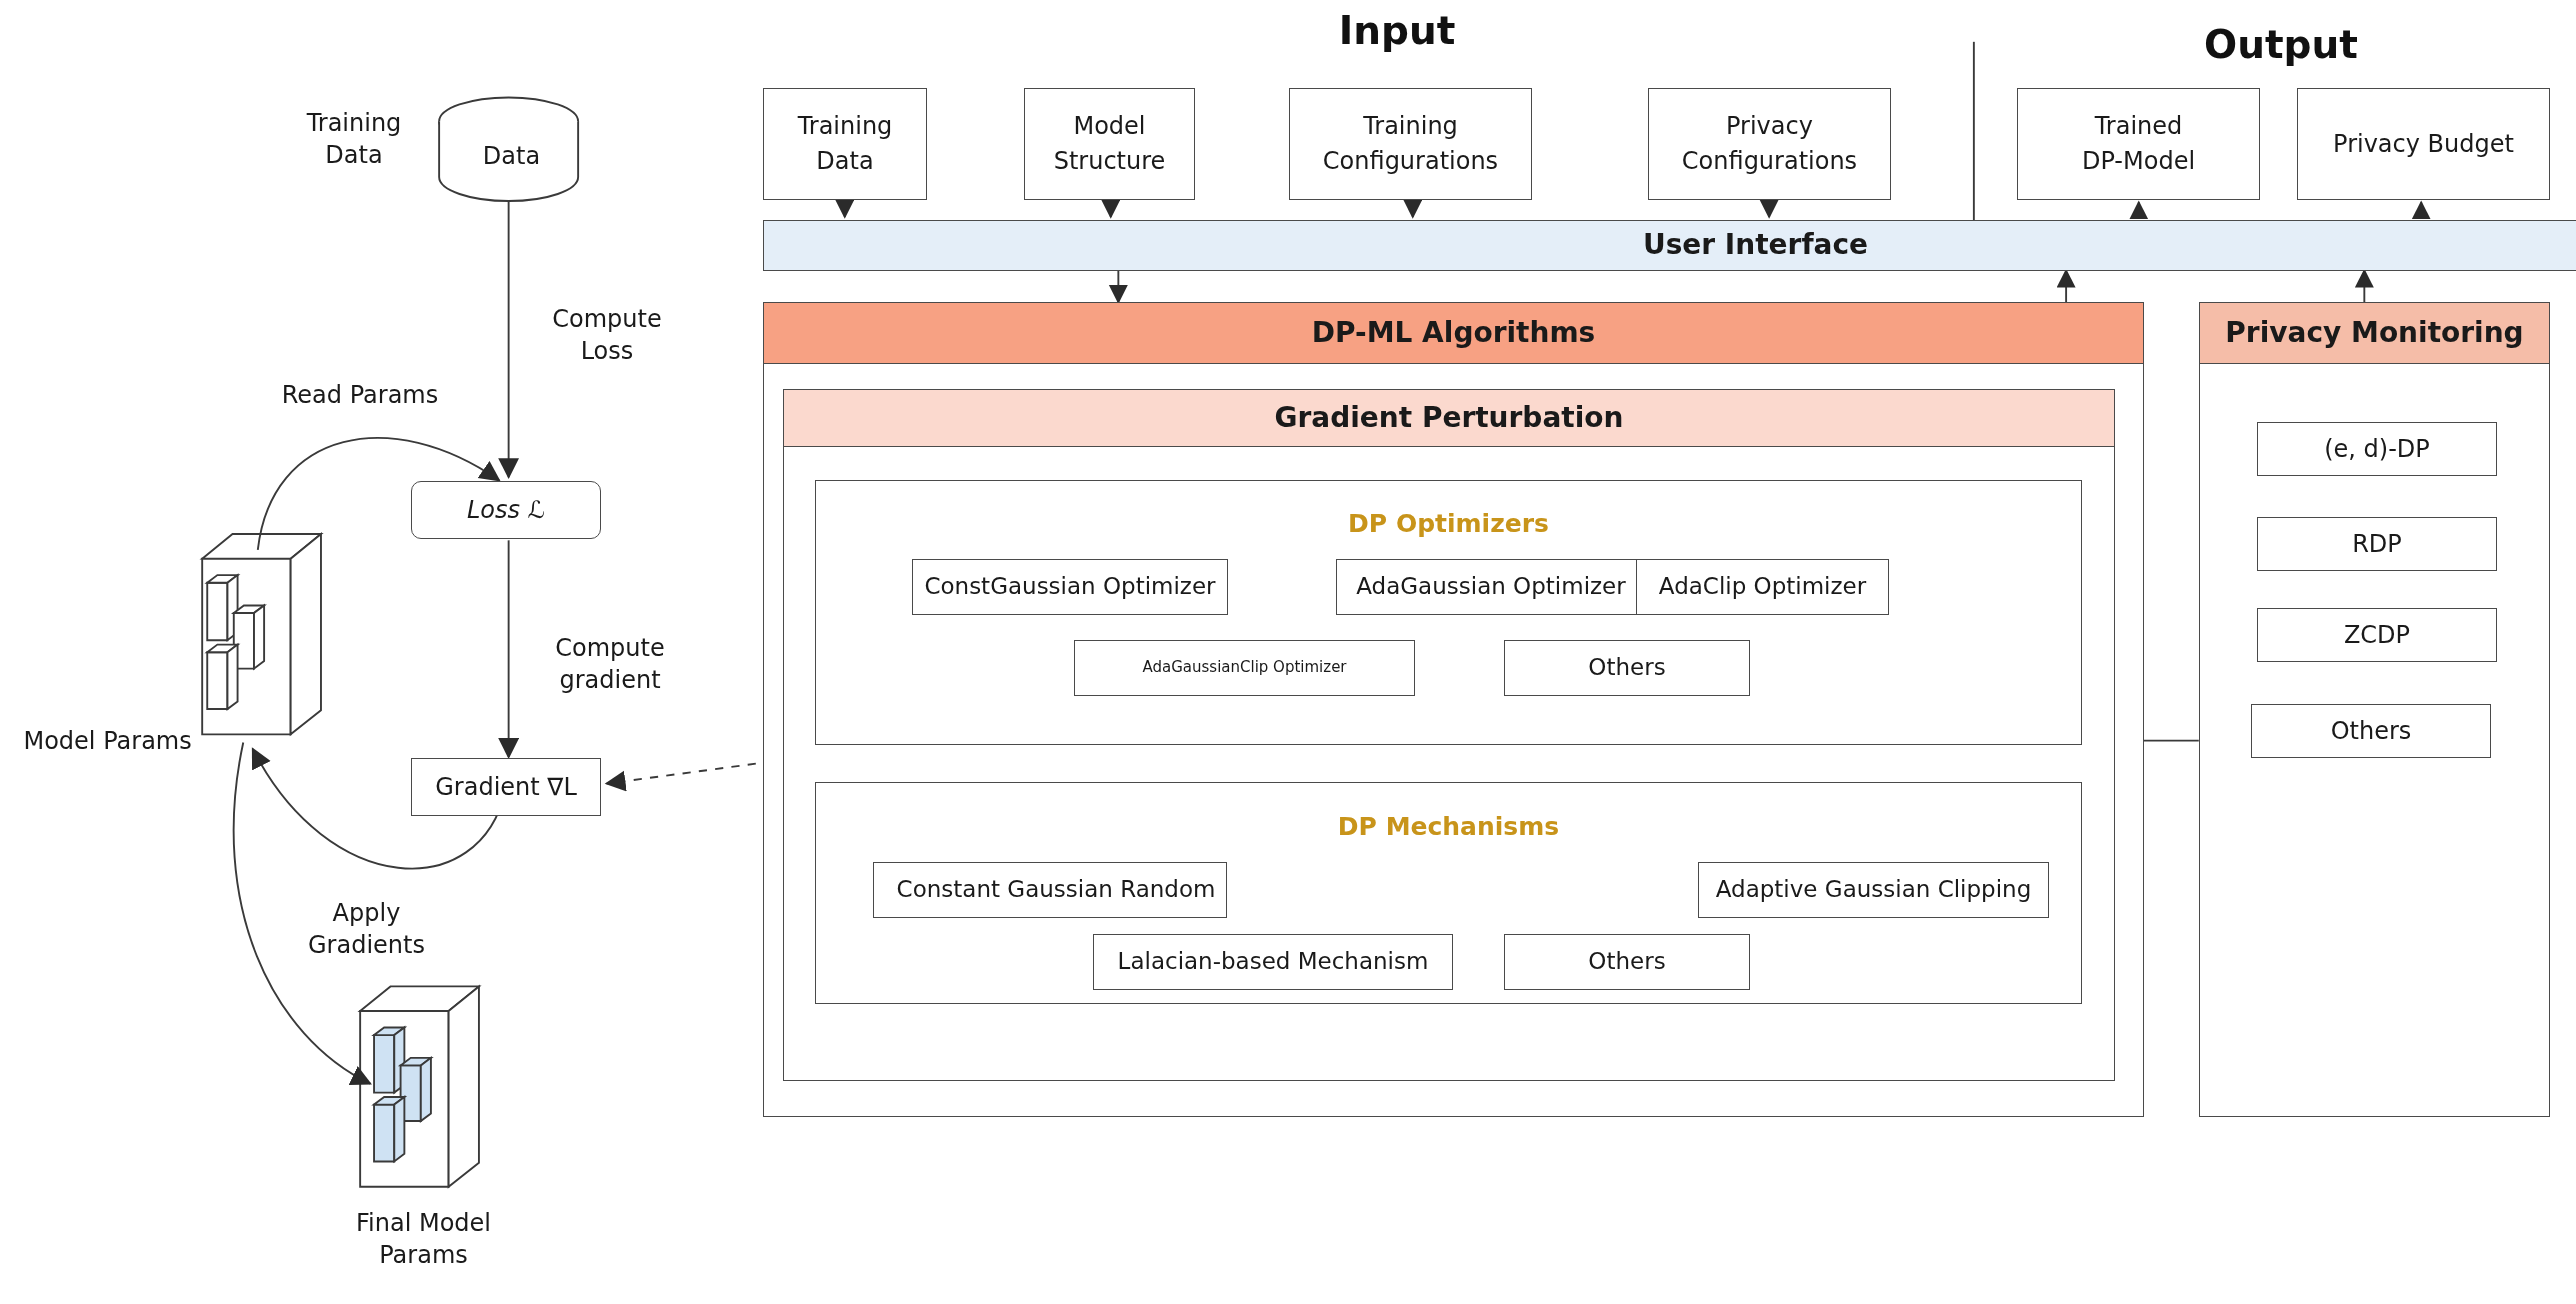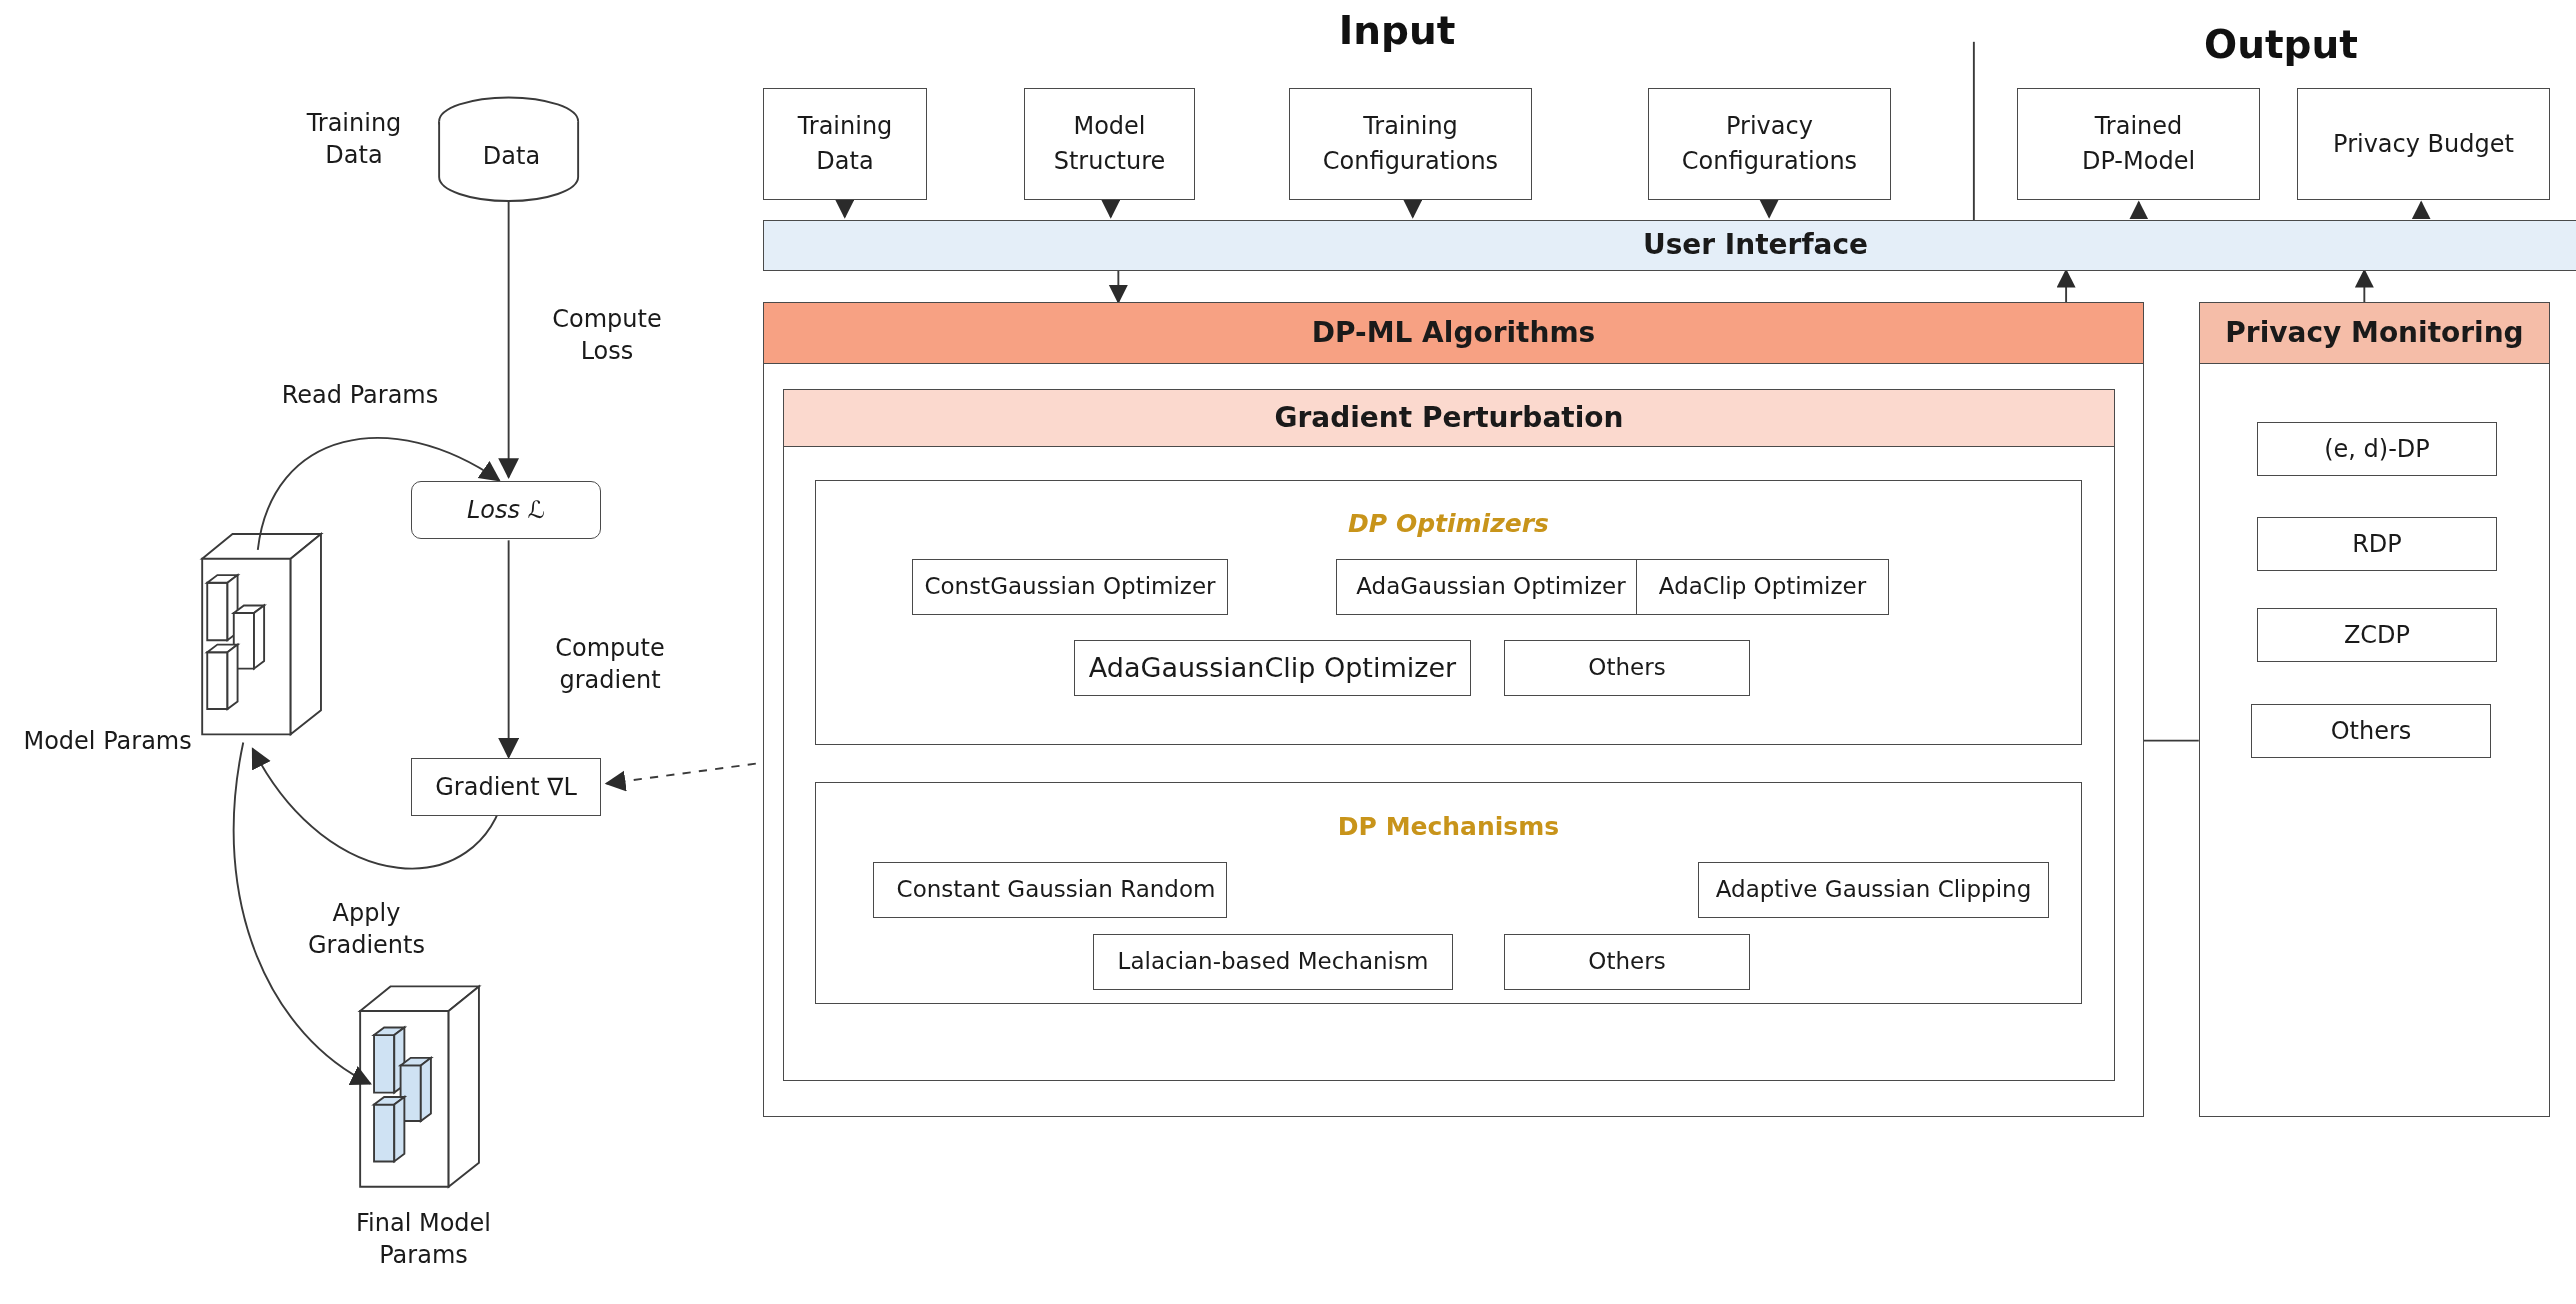--- a/index.html
+++ b/index.html
@@ -125,7 +125,7 @@
   <div class="box hdr" style="left:783px;top:389px;width:1332px;height:58px;background:#FBD9CE;">Gradient Perturbation</div>
 
   <div class="box" style="left:815px;top:480px;width:1267px;height:265px;display:block;"></div>
-  <div class="sectlabel" style="left:815px;top:509px;width:1267px;font-style:italic;">DP Optimizers</div>
+  <div class="sectlabel" style="left:815px;top:509px;width:1267px;">DP Optimizers</div>
 
   <div class="box plain" style="left:912px;top:559px;width:316px;height:56px;font-size:23px;">ConstGaussian Optimizer</div>
   <div class="box plain" style="left:1336px;top:559px;width:310px;height:56px;font-size:23px;">AdaGaussian Optimizer</div>

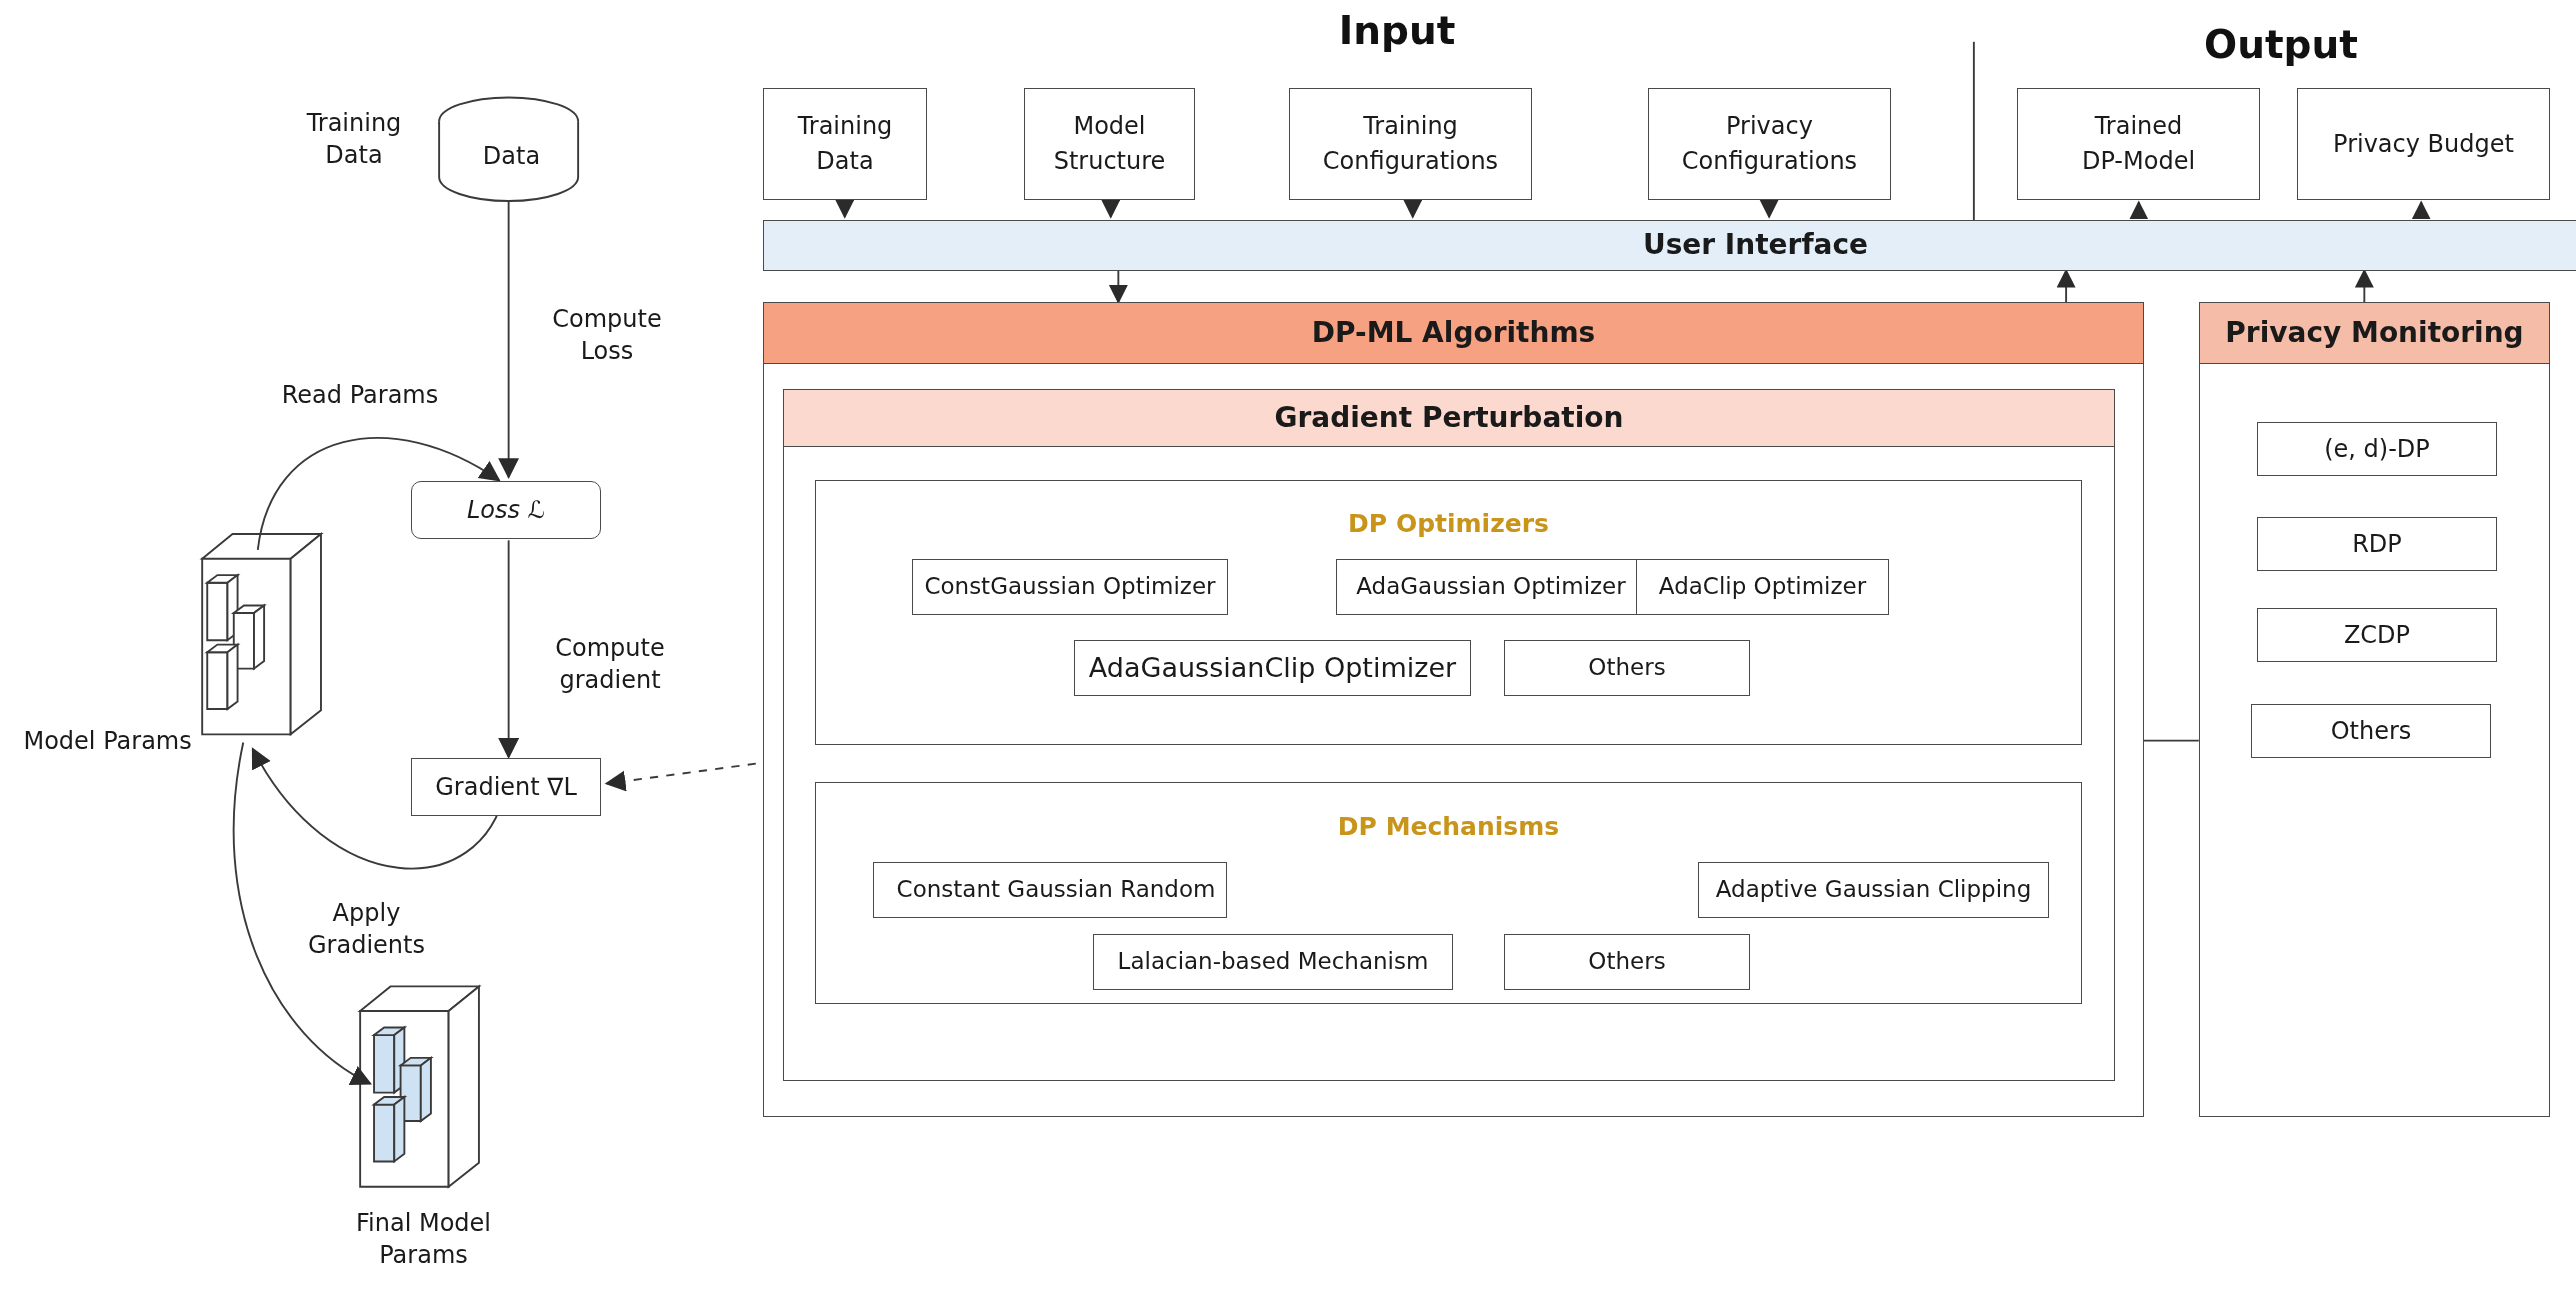--- a/index.html
+++ b/index.html
@@ -130,7 +130,7 @@
   <div class="box plain" style="left:912px;top:559px;width:316px;height:56px;font-size:23px;">ConstGaussian Optimizer</div>
   <div class="box plain" style="left:1336px;top:559px;width:310px;height:56px;font-size:23px;">AdaGaussian Optimizer</div>
   <div class="box plain" style="left:1636px;top:559px;width:253px;height:56px;font-size:23px;">AdaClip Optimizer</div>
-  <div class="box plain" style="left:1074px;top:640px;width:397px;height:56px;font-size:27px;">AdaGaussianClip Optimizer</div>
+  <div class="box plain" style="left:1074px;top:640px;width:341px;height:56px;font-size:15px;">AdaGaussianClip Optimizer</div>
   <div class="box plain" style="left:1504px;top:640px;width:246px;height:56px;font-size:23px;">Others</div>
 
   <div class="box" style="left:815px;top:782px;width:1267px;height:222px;display:block;"></div>

